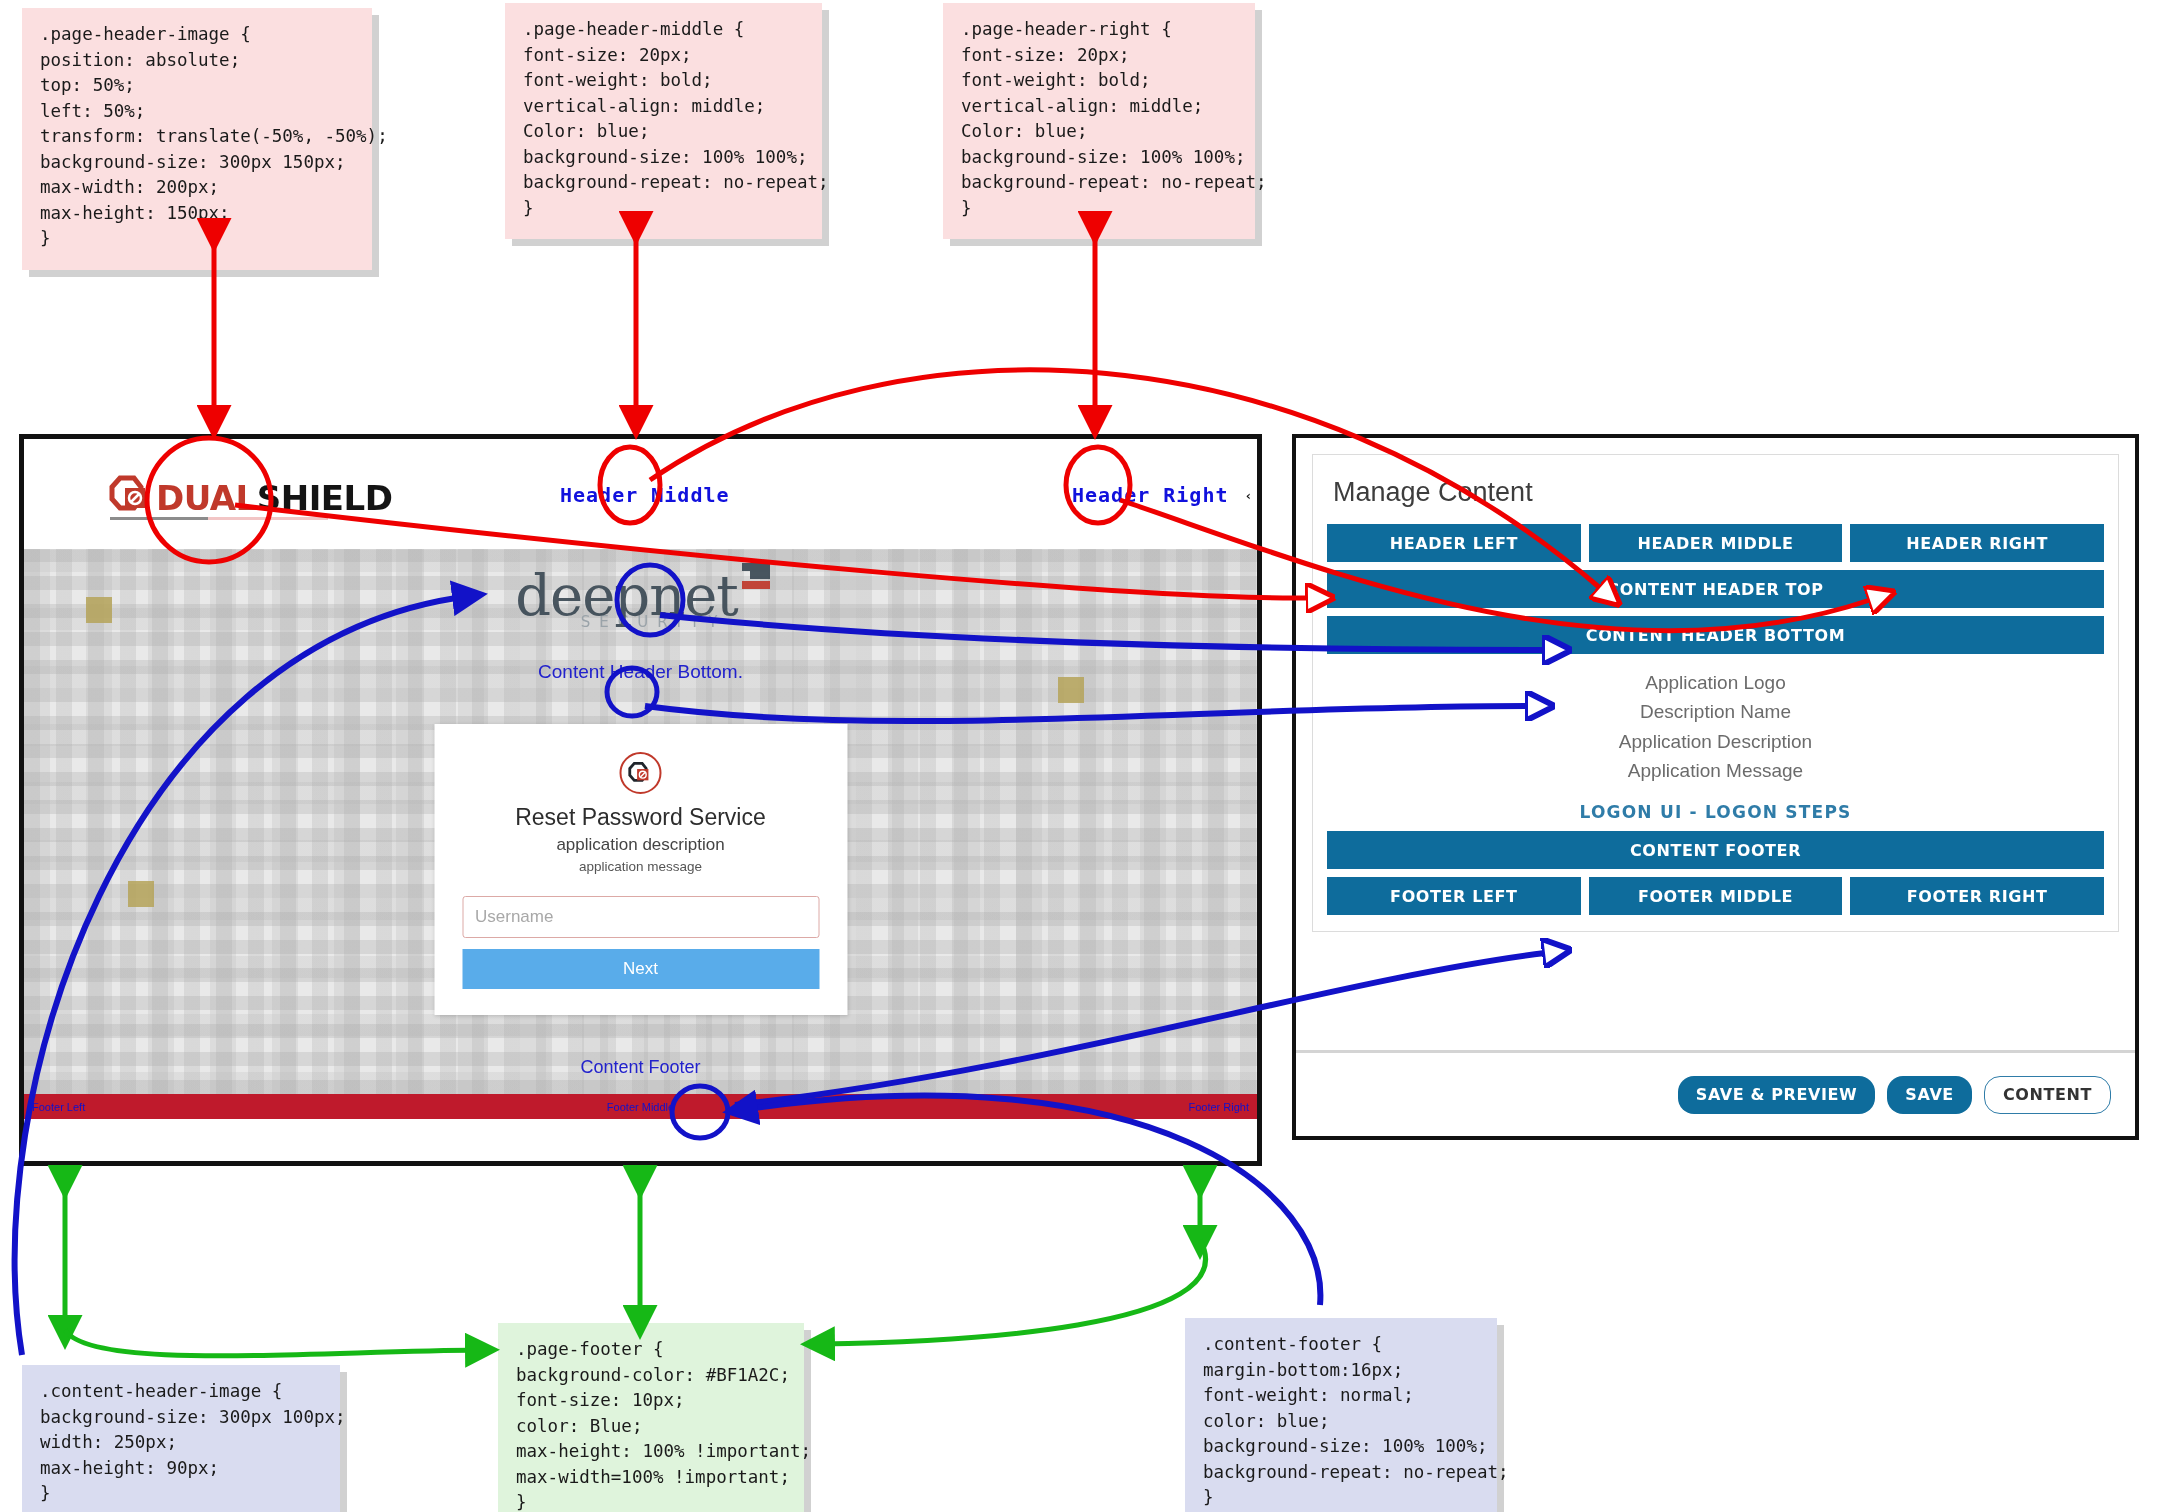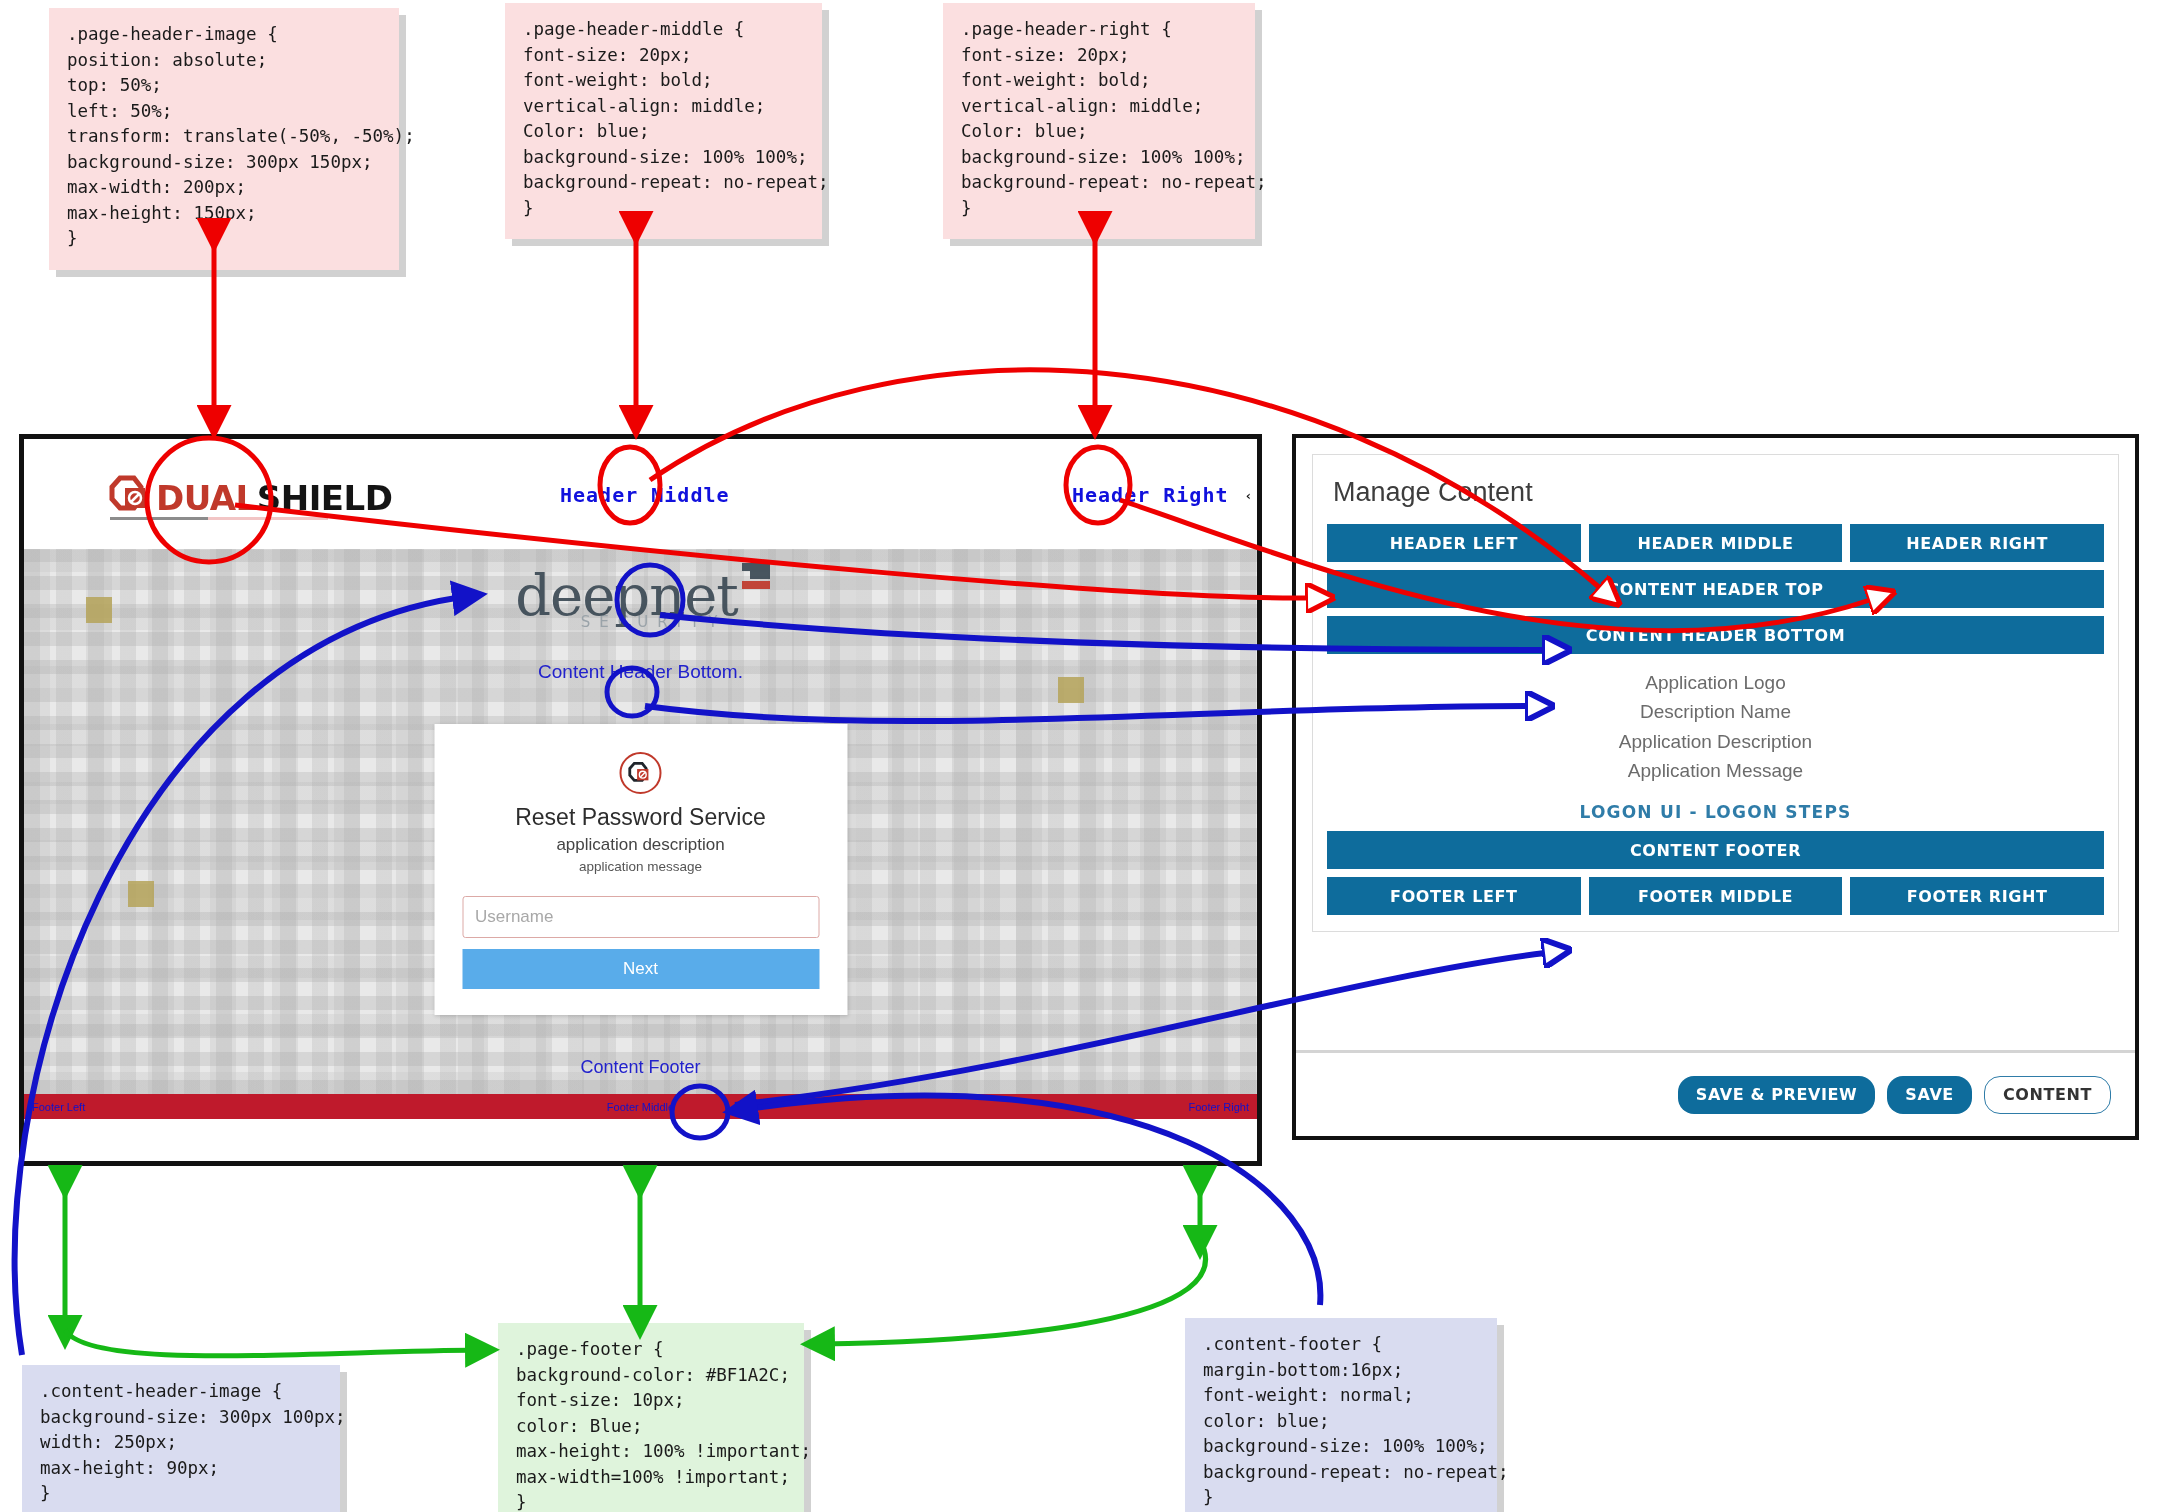--- a/index.html
+++ b/index.html
@@ -246,7 +246,7 @@
 </head>
 <body>
 
-<div class="codebox cb-pink" id="cb-1" style="left:49px; top:8px; width:350px;">.page-header-image {
+<div class="codebox cb-pink" id="cb-1" style="left:22px; top:8px; width:350px;">.page-header-image {
 position: absolute;
 top: 50%;
 left: 50%;

